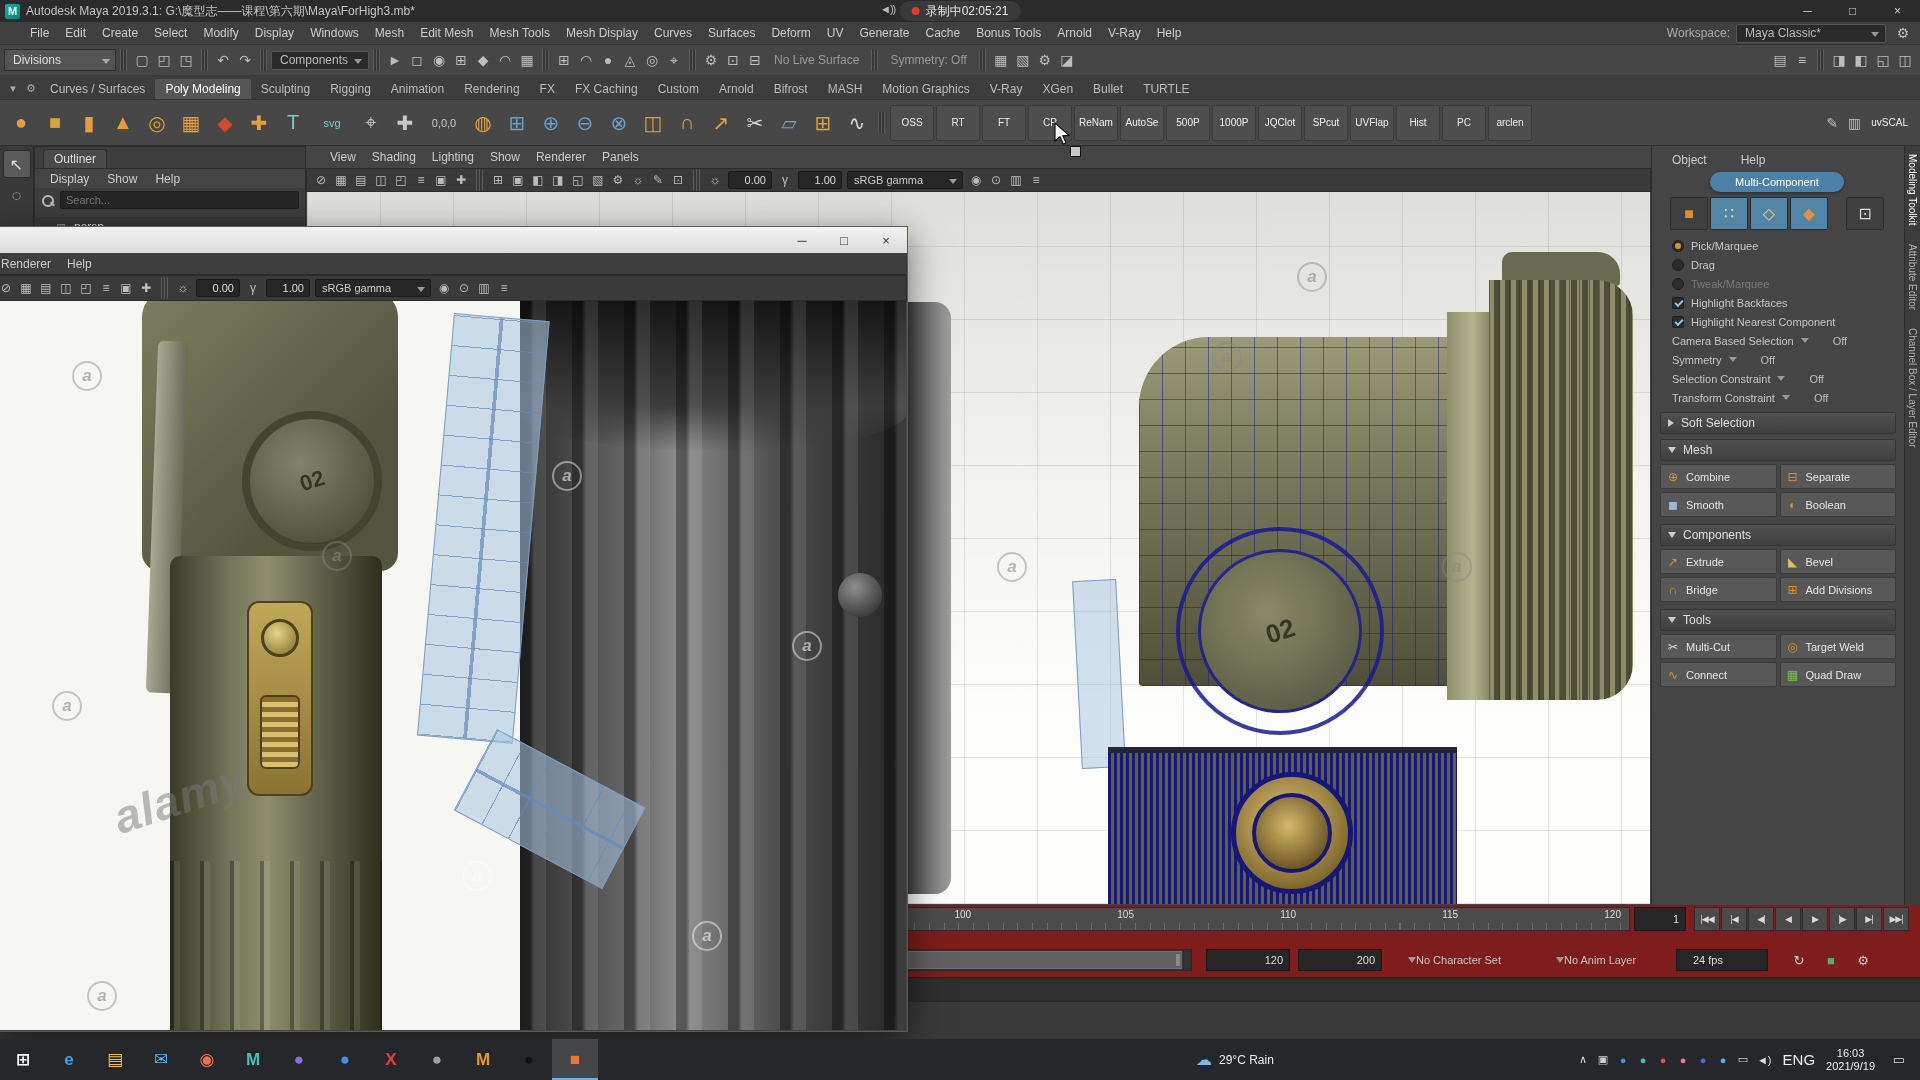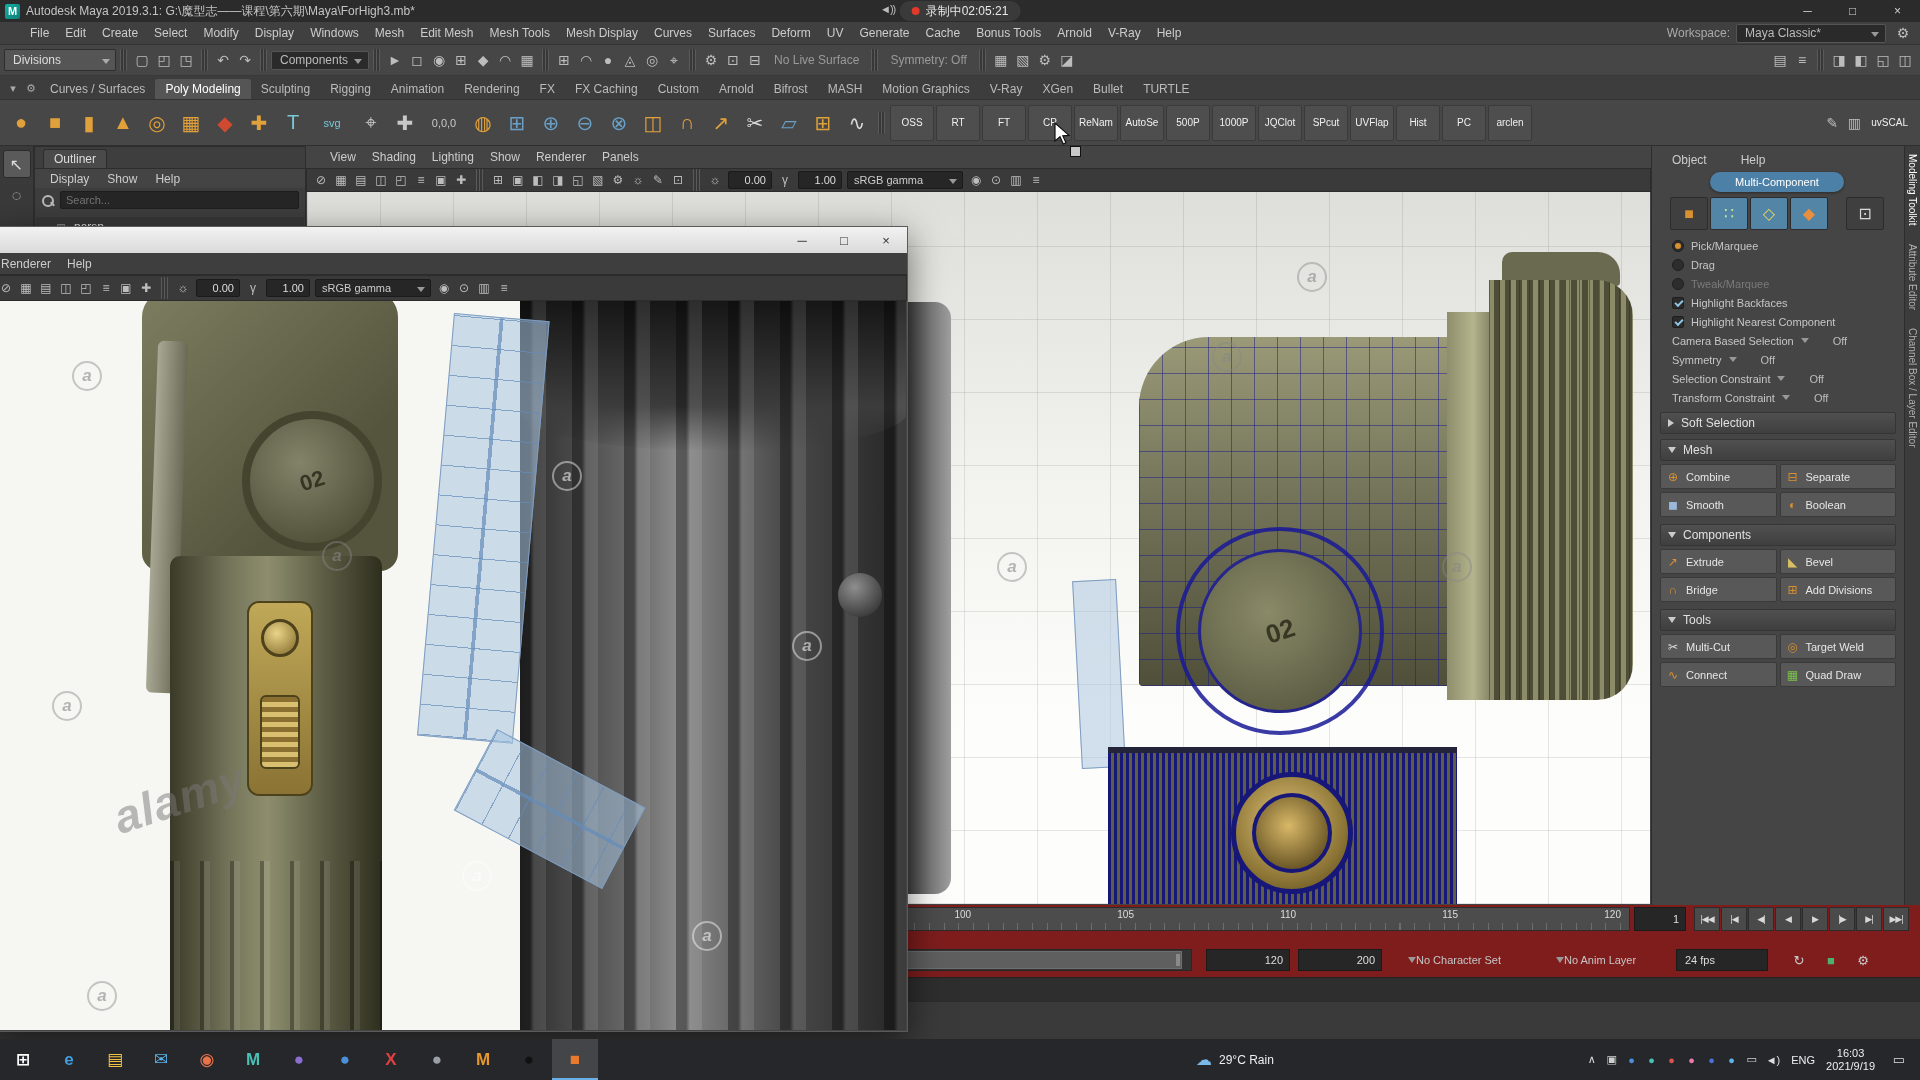--- a/index.html
+++ b/index.html
@@ -710,7 +710,7 @@
       <span class="tri-d"></span>
       <span>No Anim Layer</span>
     </span>
-    <span class="rfield" style="left:1676px;width:92px;justify-content:flex-start;padding-left:8px">24 fps</span>
+    <span class="rfield" style="left:1676px;width:92px;justify-content:flex-start;padding-left:16px">24 fps</span>
     <span class="ric" style="left:1786px">↻</span>
     <span class="ric" style="left:1818px;color:#4ab06a">■</span>
     <span class="ric" style="left:1850px">⚙</span>

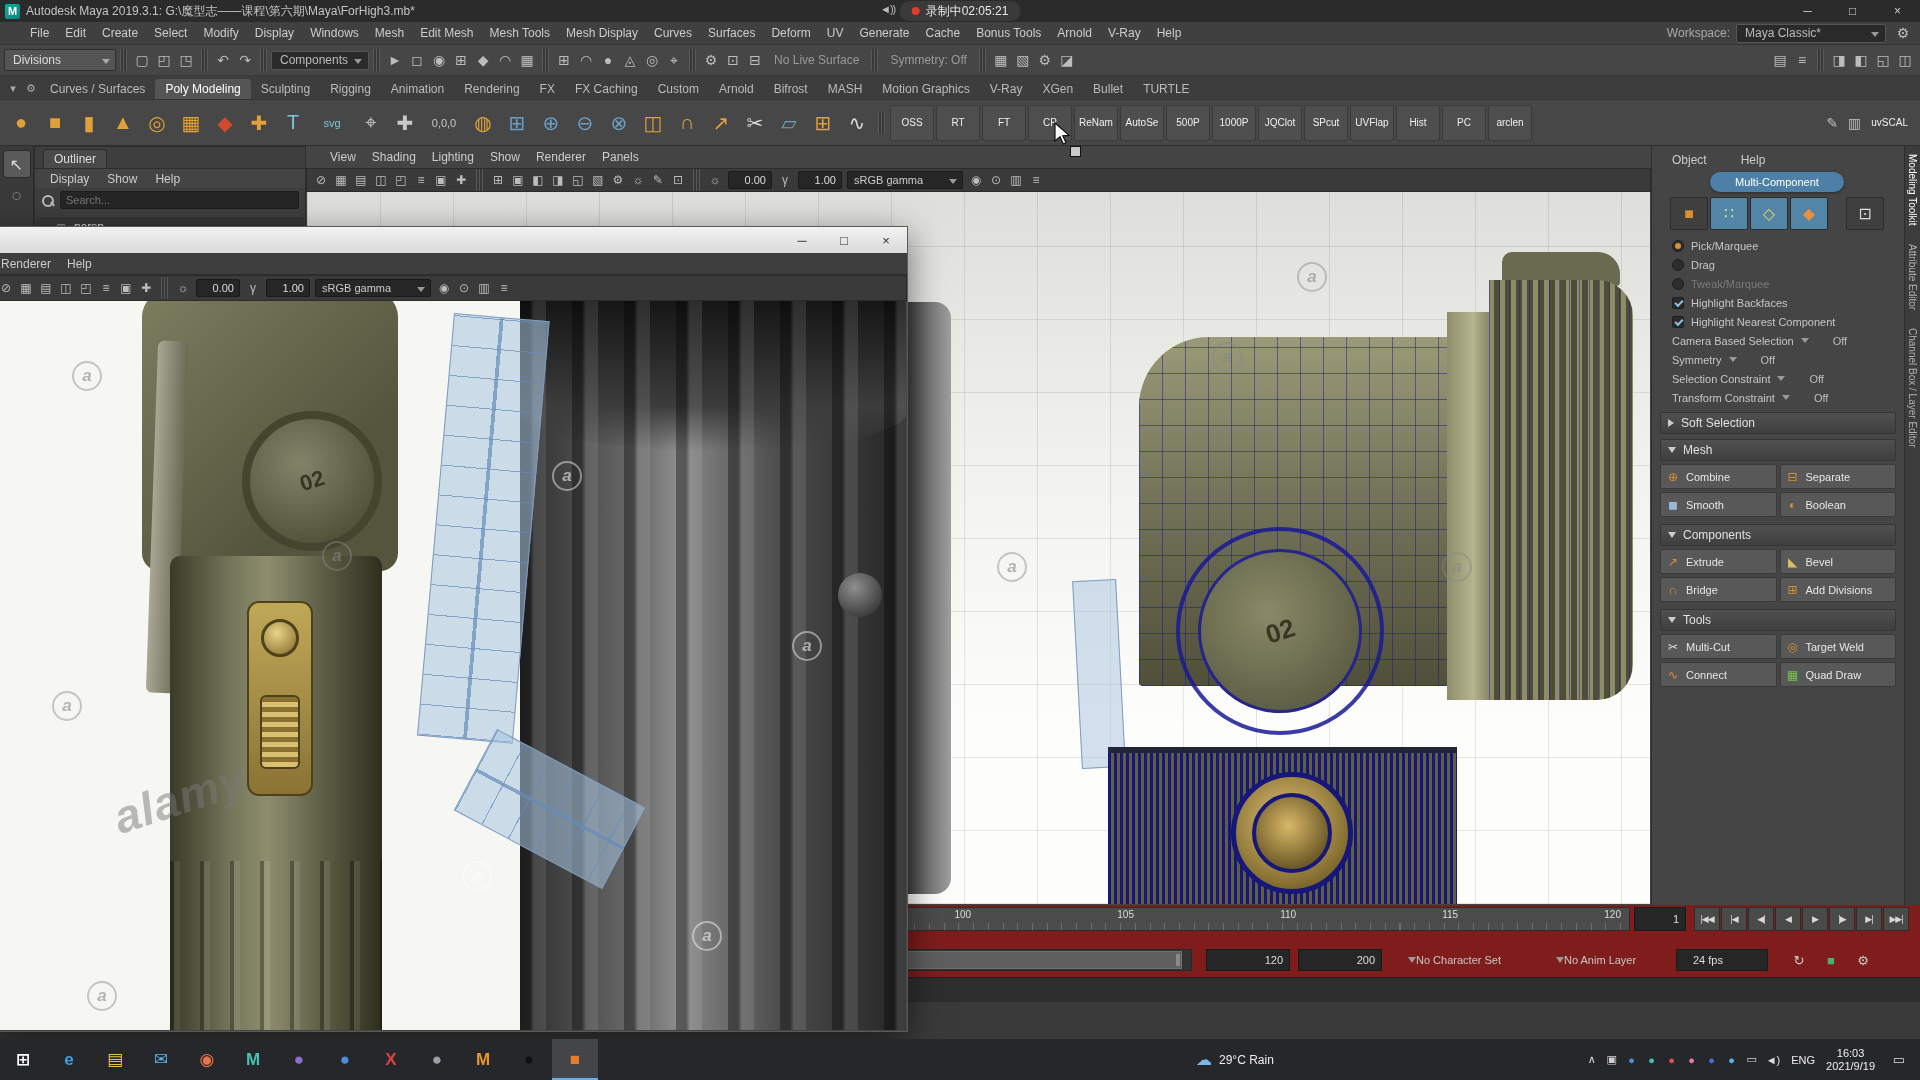--- a/index.html
+++ b/index.html
@@ -180,7 +180,7 @@
   .tb-weather .wx{color:#7ab8e8;font-size:16px}
   .tb-right{position:absolute;right:2px;top:0;height:41px;display:flex;align-items:center;gap:9px;padding-right:4px}
   .tray-ic{font-size:11px;color:#ddd;display:flex;align-items:center;justify-content:center;min-width:12px}
-  .tb-eng{color:#eee;font-size:11px;padding:0 2px}
+  .tb-eng{color:#eee;font-size:15px;padding:0 2px}
   .tb-clock{color:#eee;font-size:11px;line-height:13px;text-align:center}
   .tb-action{width:30px;height:41px;display:flex;align-items:center;justify-content:center;color:#ddd;font-size:13px}
 

